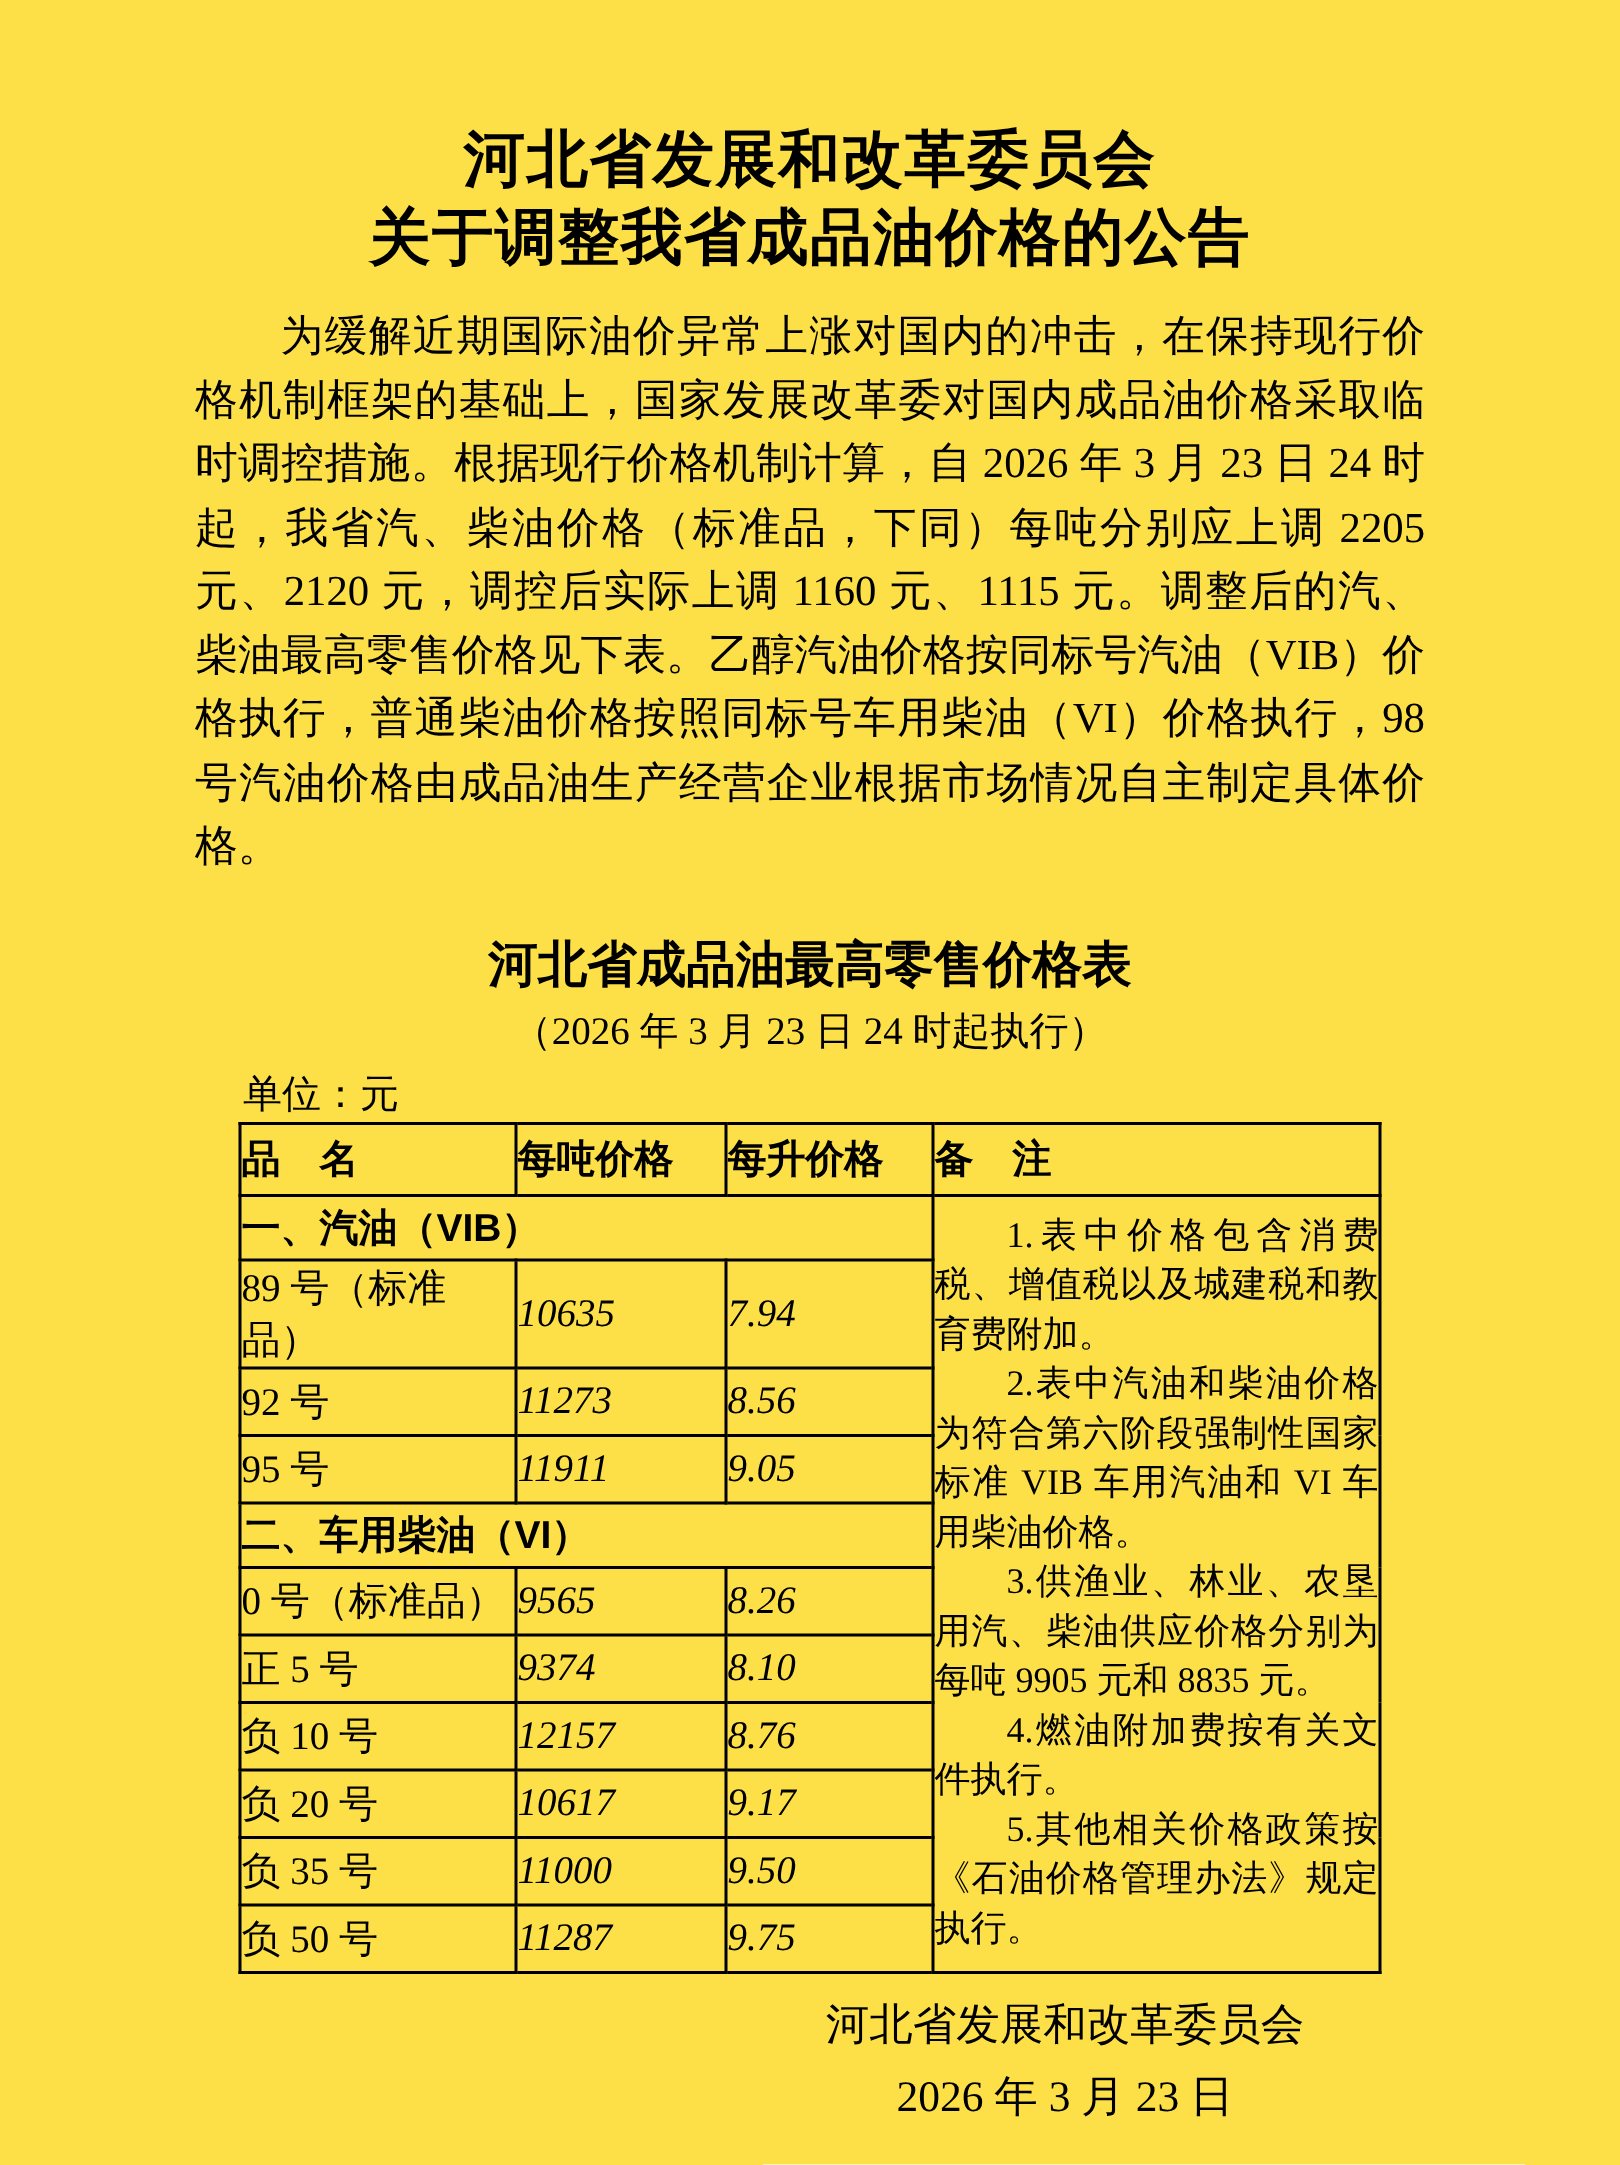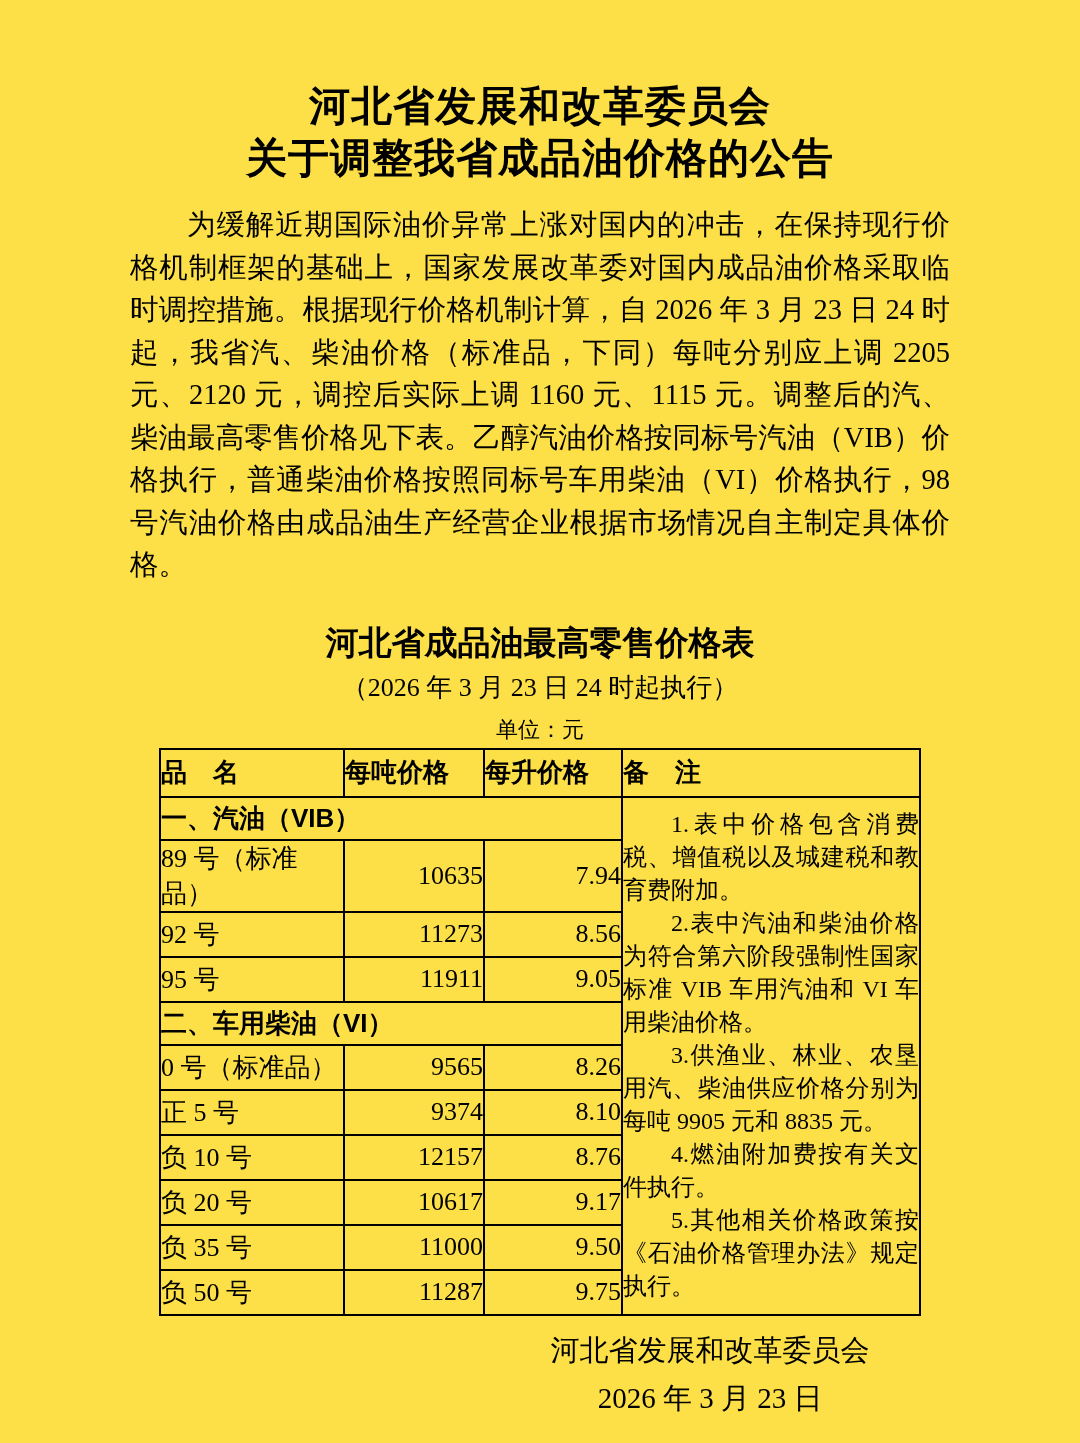--- a/index.html
+++ b/index.html
@@ -60,8 +60,8 @@
   .unit-label {
     width: 756px;
     margin: 14px auto 5px auto;
-    text-align: center;
-    font-size: 22px;
+    text-align: left;
+    font-size: 26px;
     line-height: 26px;
   }
   table.price-table {

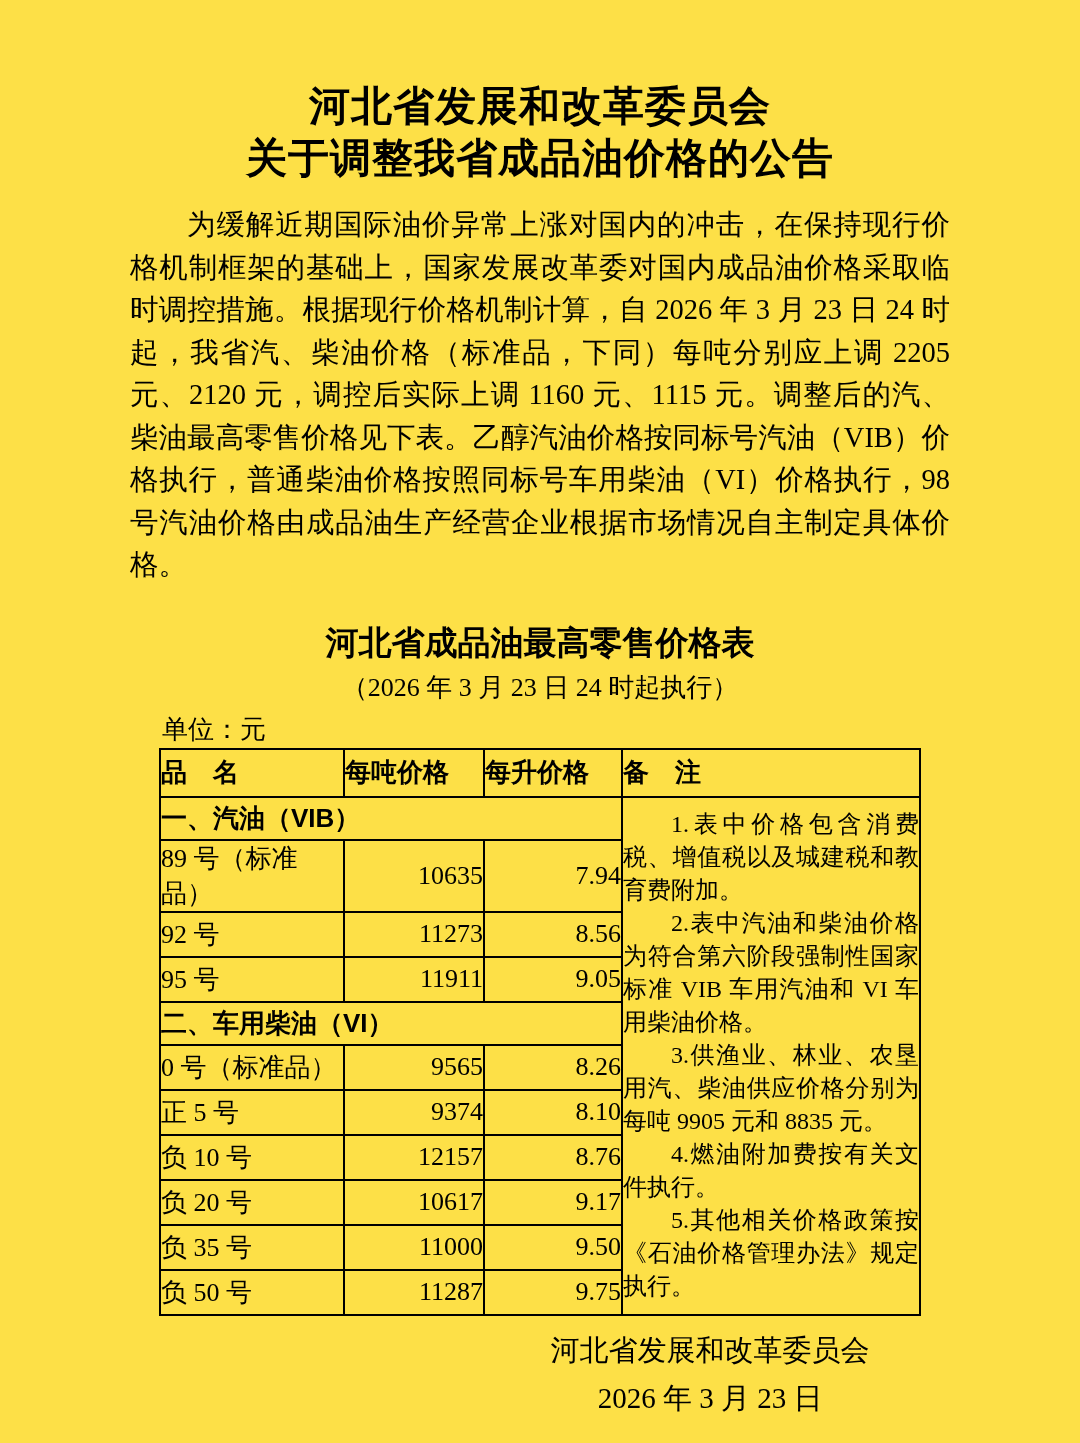--- a/index.html
+++ b/index.html
@@ -98,7 +98,8 @@
   }
   td.num-cell {
     height: 43px;
-    text-align: right;
+    text-align: left;
+    font-style: italic;
   }
   td.remark-cell {
     vertical-align: middle;

